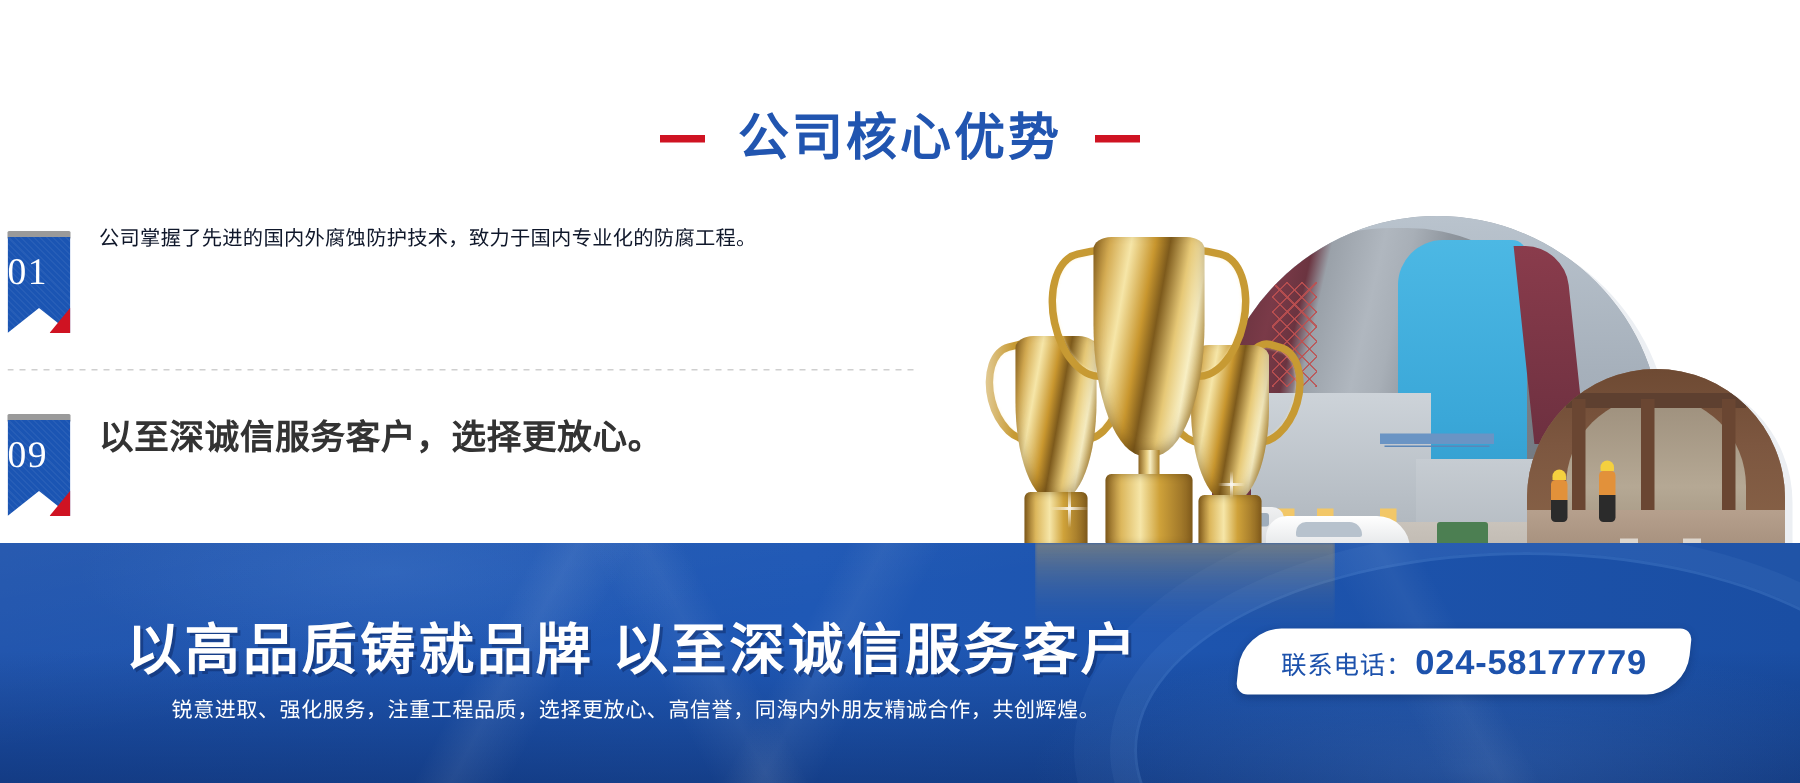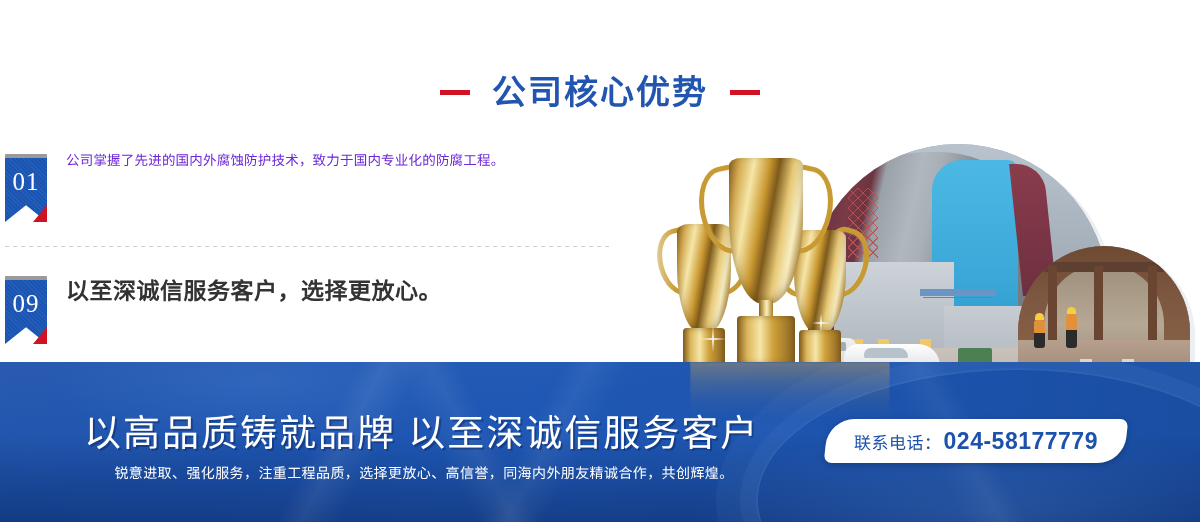--- a/index.html
+++ b/index.html
@@ -130,9 +130,10 @@
     margin: 6px 0 0 0;
     font-size: 13.5px;
     line-height: 22px;
-    color: #6d28d9;
+    color: #0f172a;
     letter-spacing: .2px;
     white-space: nowrap;
+    font-family: Liberation Mono, monospace;
   }
   .adv-divider {
     position: absolute;

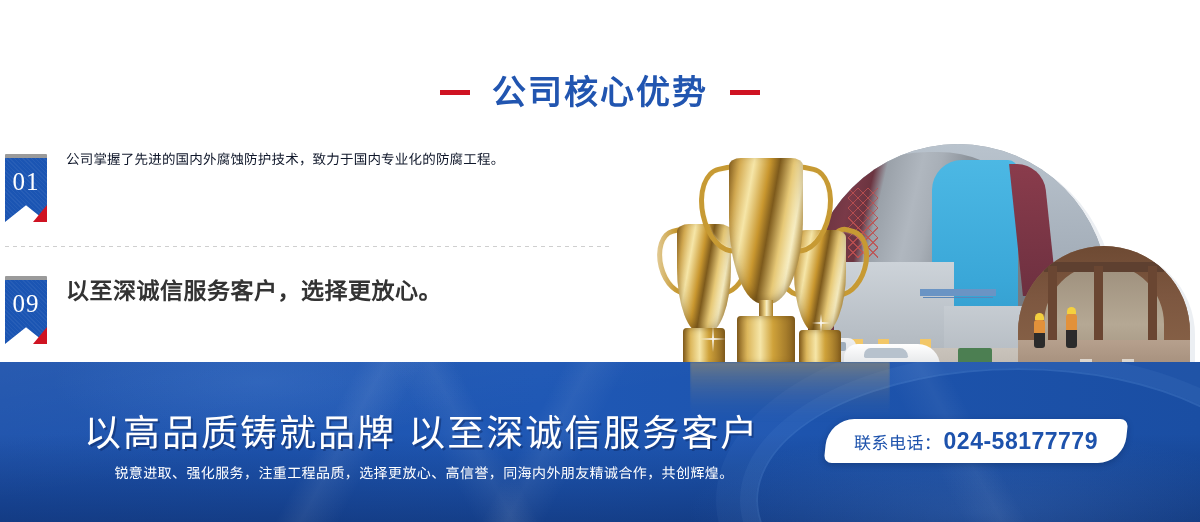--- a/index.html
+++ b/index.html
@@ -108,7 +108,6 @@
     position: absolute;
     left: 0; top: 14px;
     width: 42px;
-    text-align: center;
     font-family: "Liberation Serif", "DejaVu Serif", serif;
     font-size: 25px;
     line-height: 28px;

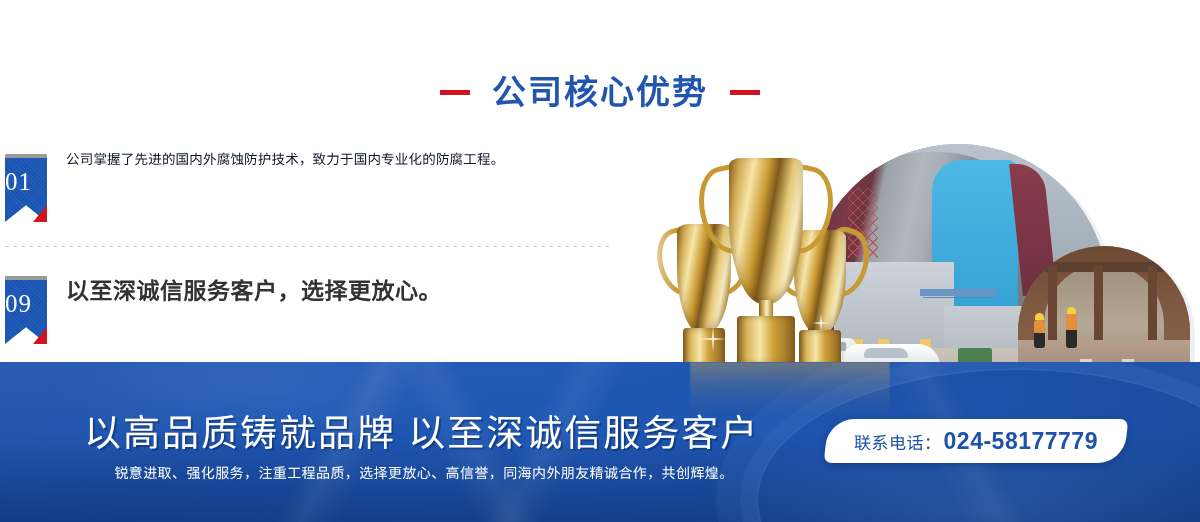--- a/index.html
+++ b/index.html
@@ -459,7 +459,7 @@
     top: 48px;
     font-size: 37px;
     line-height: 48px;
-    font-weight: normal;
+    font-weight: bold;
     color: #ffffff;
     letter-spacing: 2px;
     white-space: nowrap;

